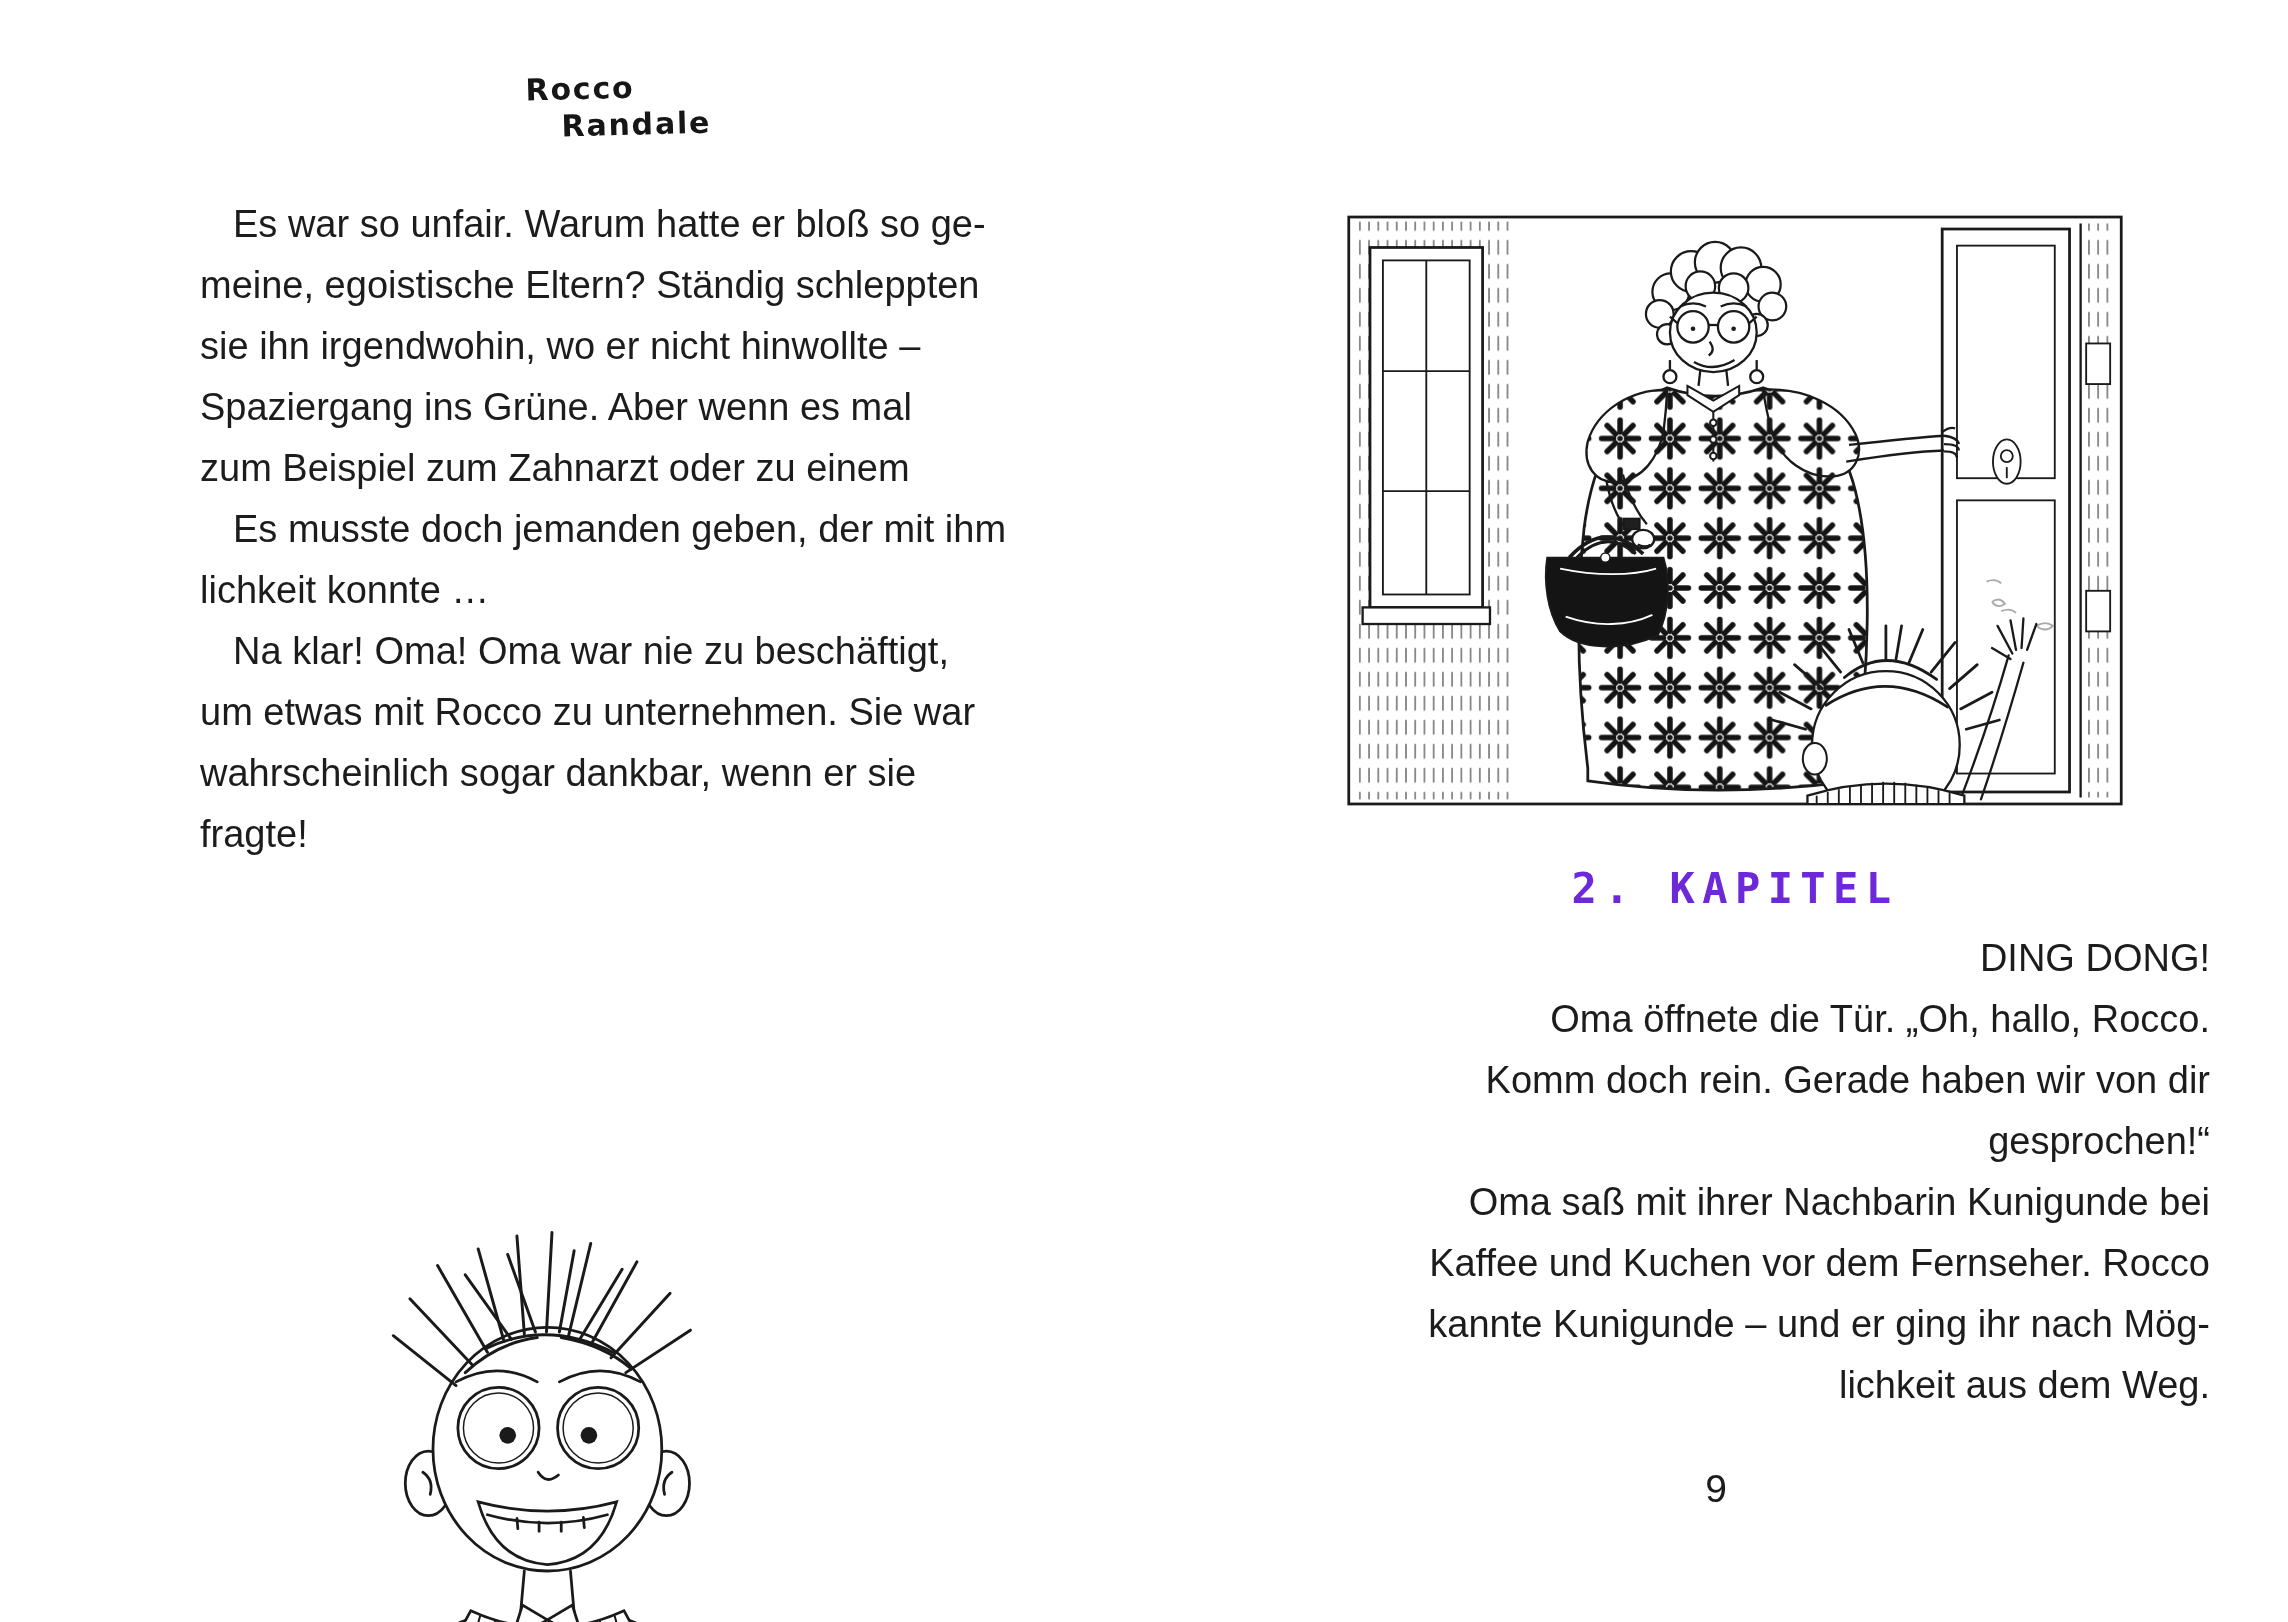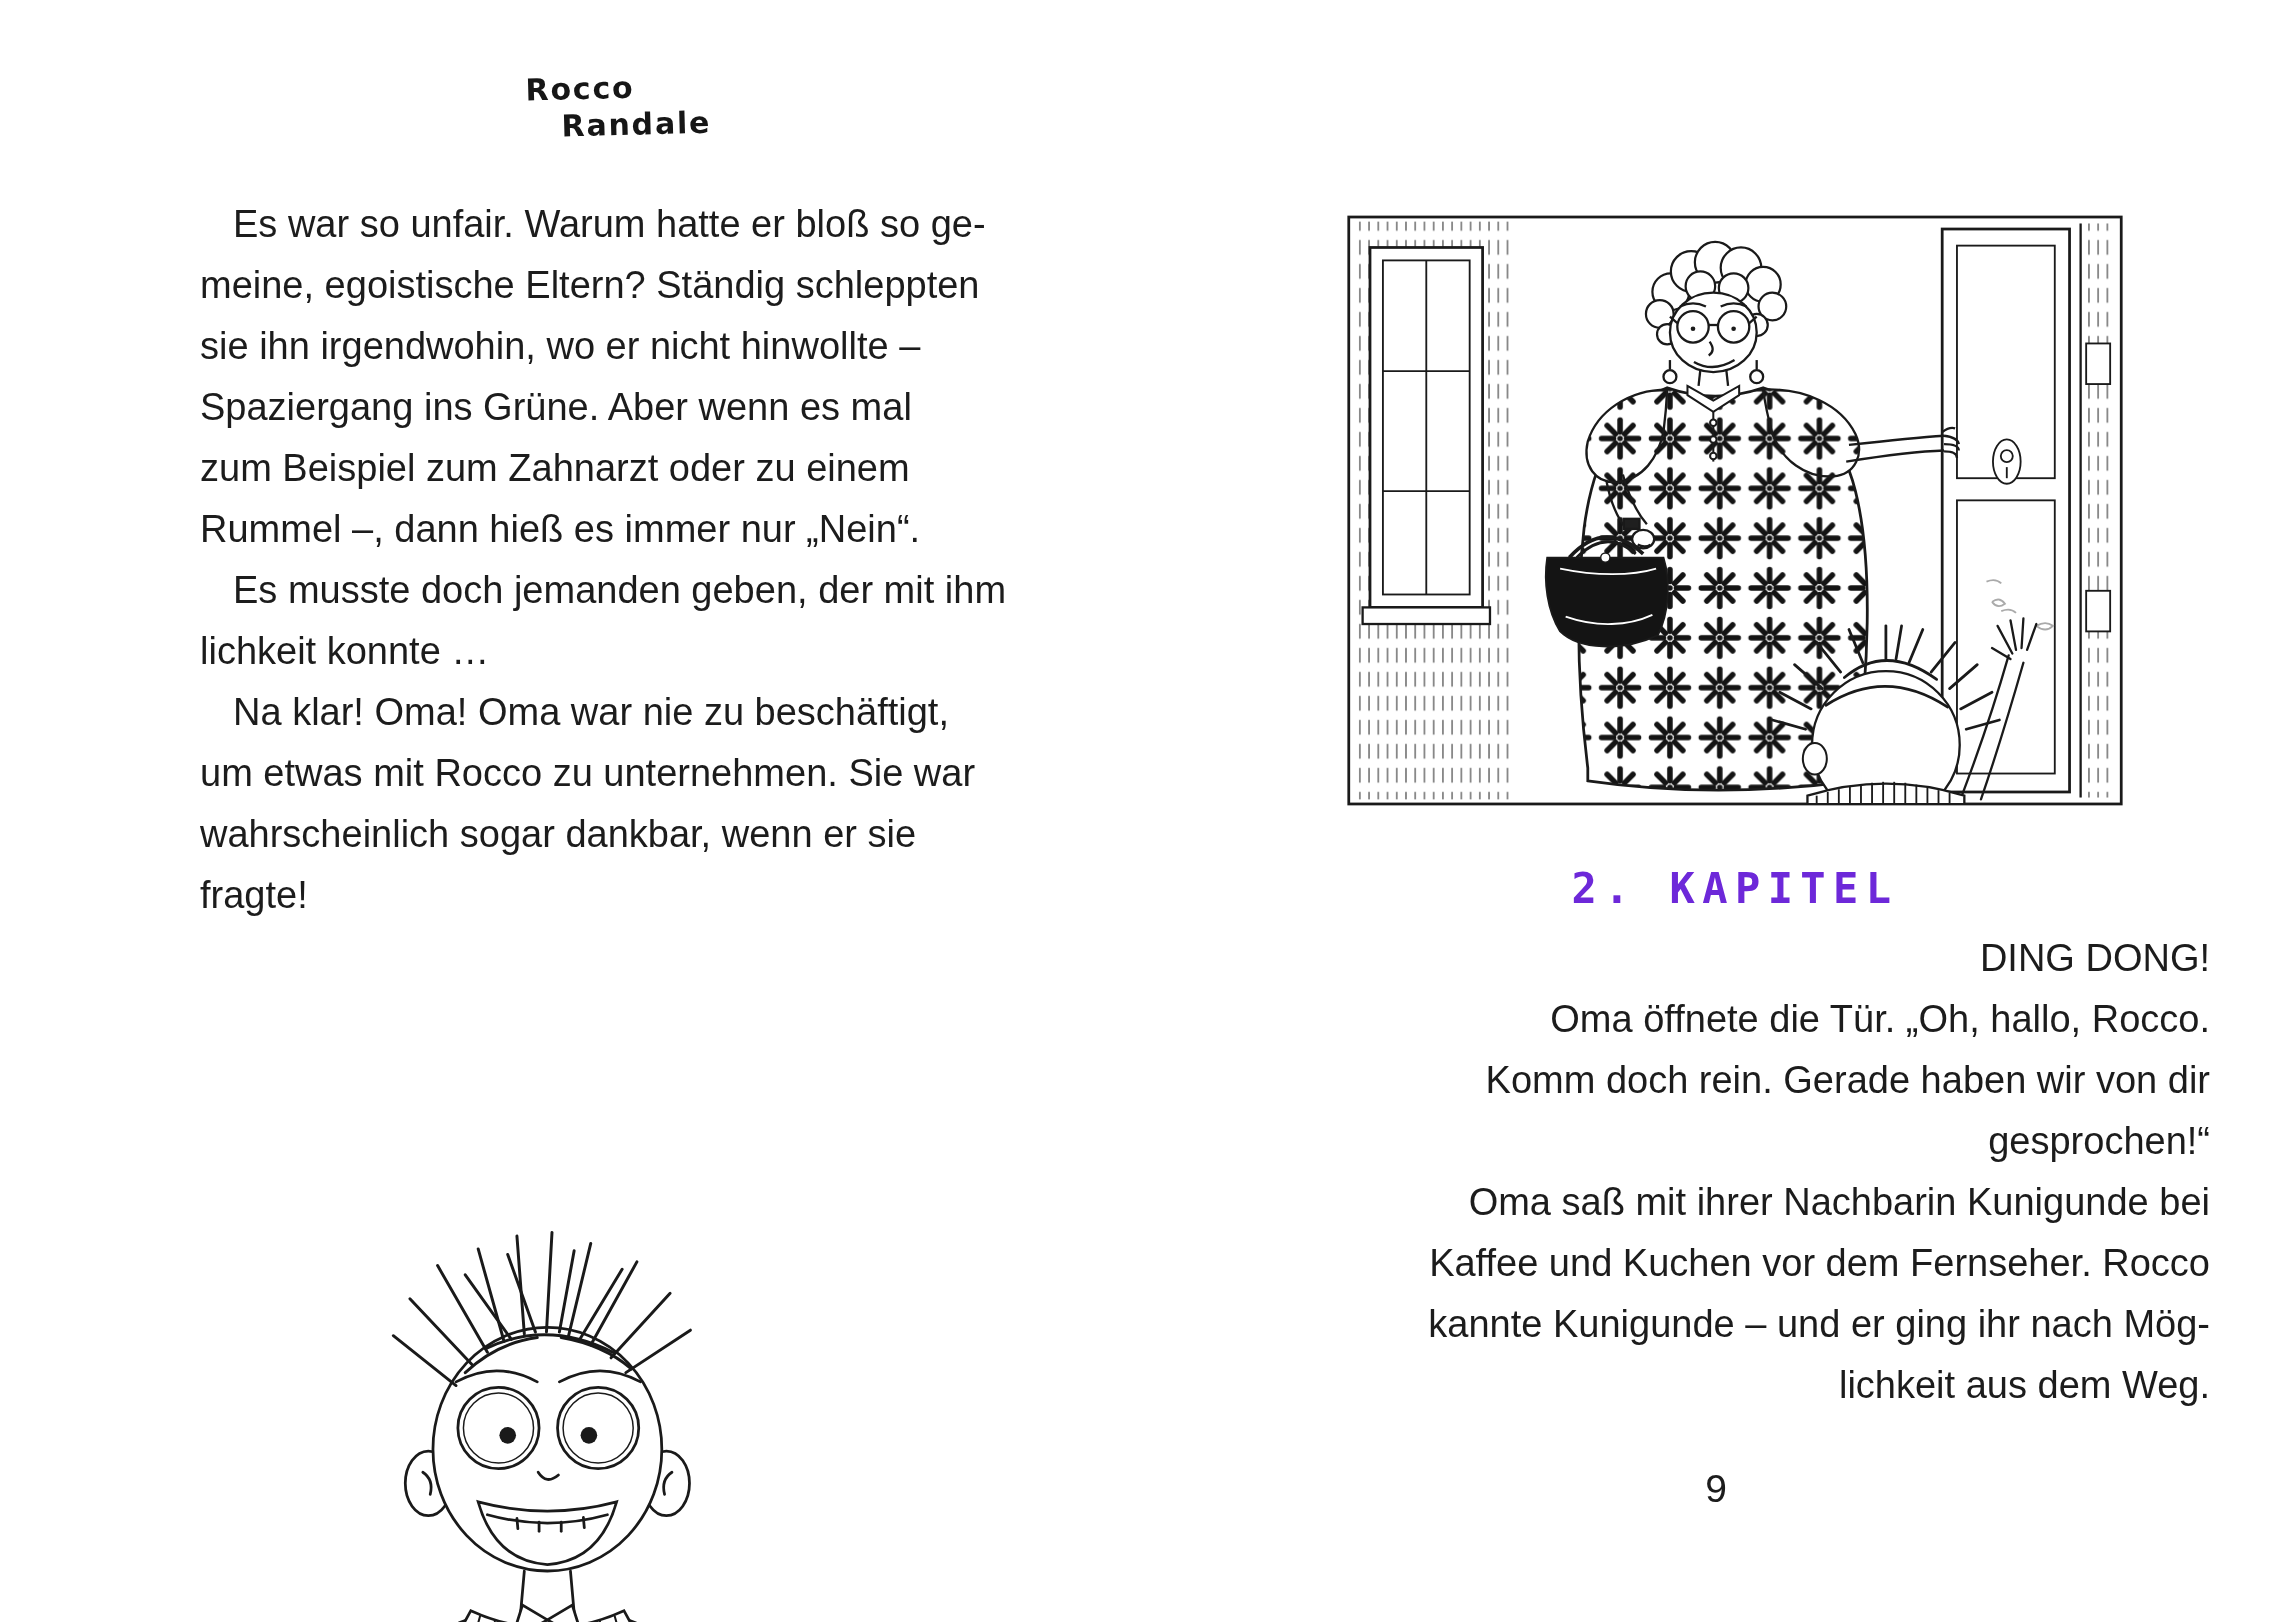--- a/index.html
+++ b/index.html
@@ -47,7 +47,6 @@
   <div class="line">sie ihn irgendwohin, wo er nicht hinwollte –</div>
   <div class="line">Spaziergang ins Grüne. Aber wenn es mal</div>
   <div class="line">zum Beispiel zum Zahnarzt oder zu einem</div>
-  <div class="line">Rummel –, dann hieß es immer nur „Nein“.</div>
   <div class="line indent">Es musste doch jemanden geben, der mit ihm</div>
   <div class="line">lichkeit konnte …</div>
   <div class="line indent">Na klar! Oma! Oma war nie zu beschäftigt,</div>

